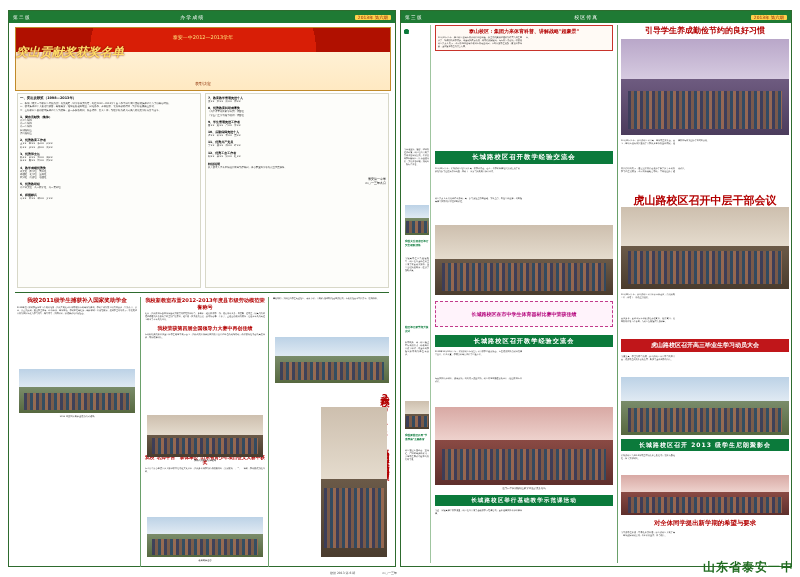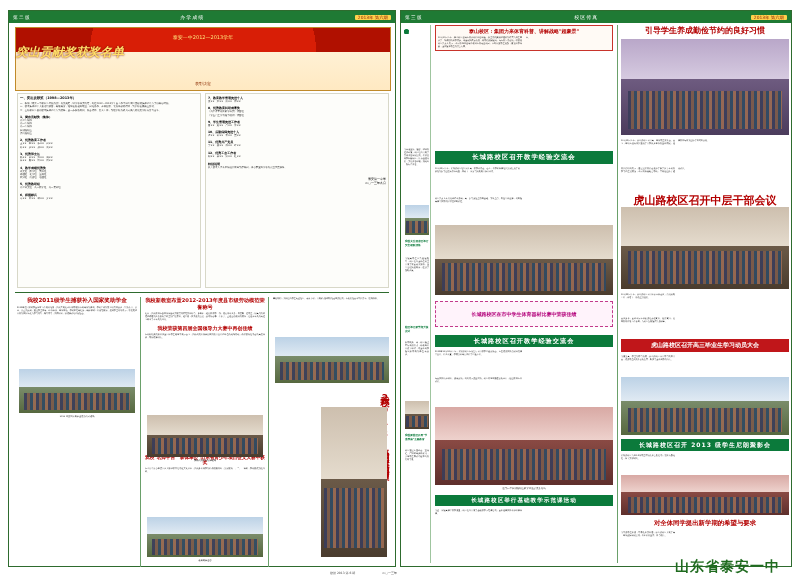--- a/index.html
+++ b/index.html
@@ -277,7 +277,7 @@
 
   <div style="position:absolute;left:330px;bottom:2px;font-size:3px;color:#444;">校报 2013 第 6 期</div>
   <div style="position:absolute;left:382px;bottom:2px;font-size:3px;color:#444;">二〇一三年</div>
-  <div style="position:absolute;right:20px;bottom:1px;font-size:14px;font-weight:bold;color:#1f6b1f;letter-spacing:1px;">山东省泰安一中</div>
+  <div style="position:absolute;right:6px;bottom:1px;font-size:12px;font-weight:bold;color:#1f6b1f;letter-spacing:1px;">山东省泰安一中</div>
 </div>
 
 </body></html>

